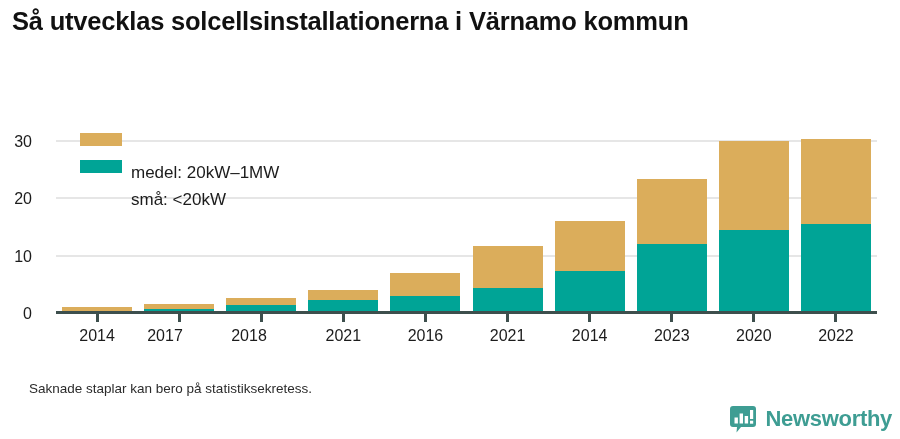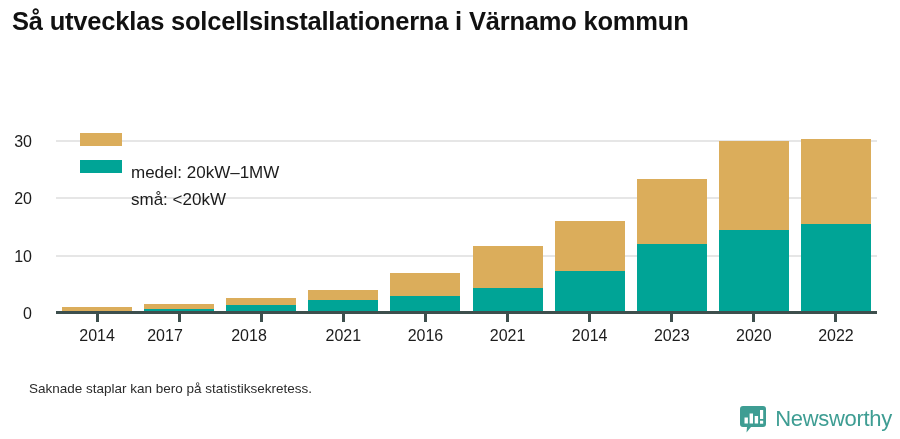--- a/index.html
+++ b/index.html
@@ -166,7 +166,7 @@
   }
   .brand-name {
     font-size: 22px;
-    font-weight: normal;
+    font-weight: bold;
     color: #3e9d93;
     letter-spacing: -0.3px;
     line-height: 24px;

